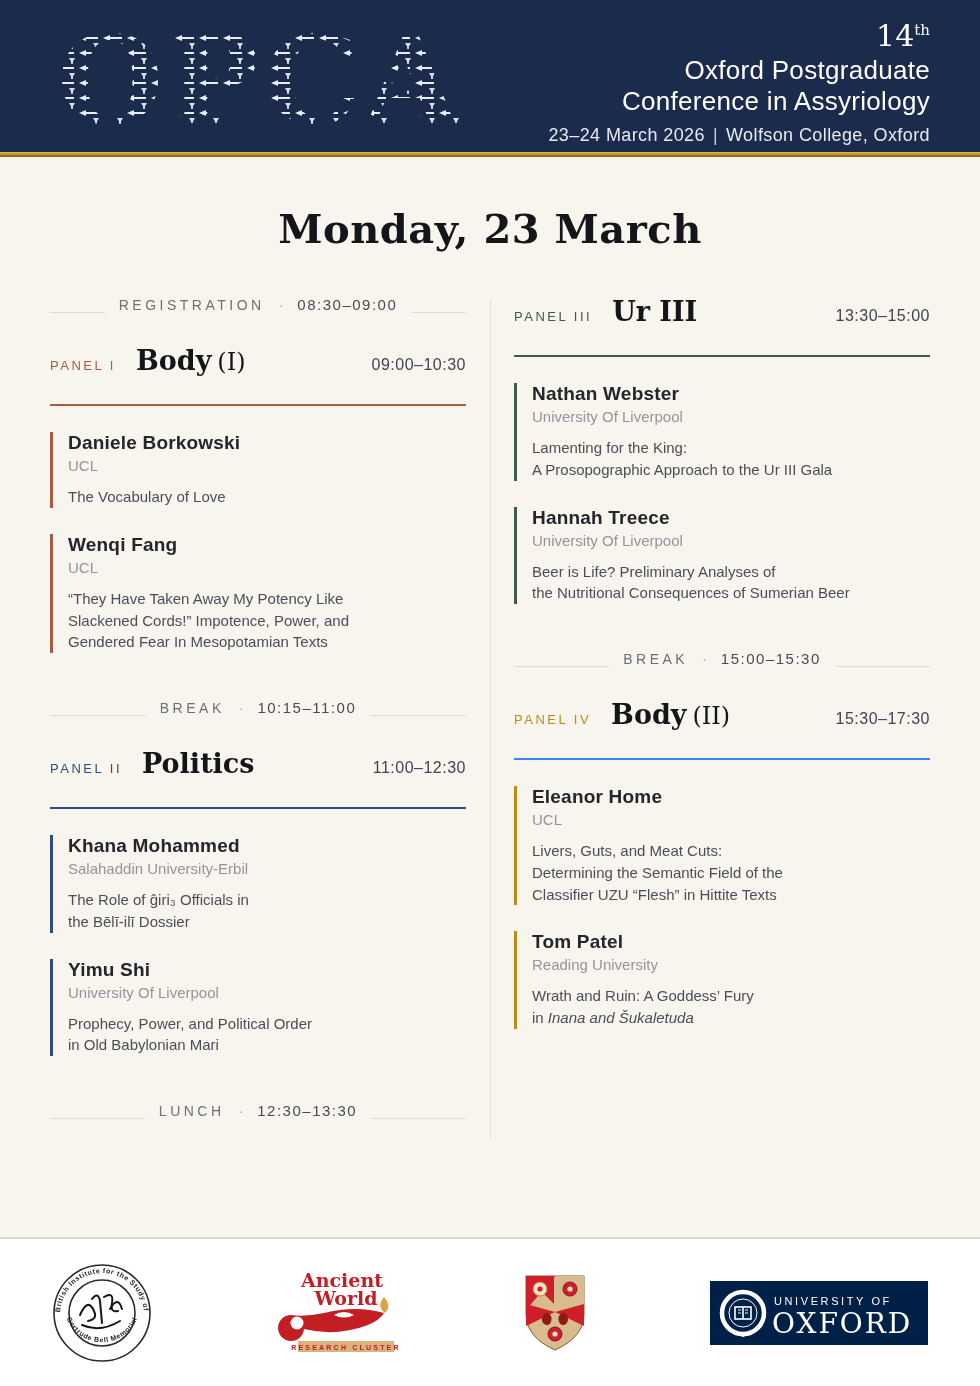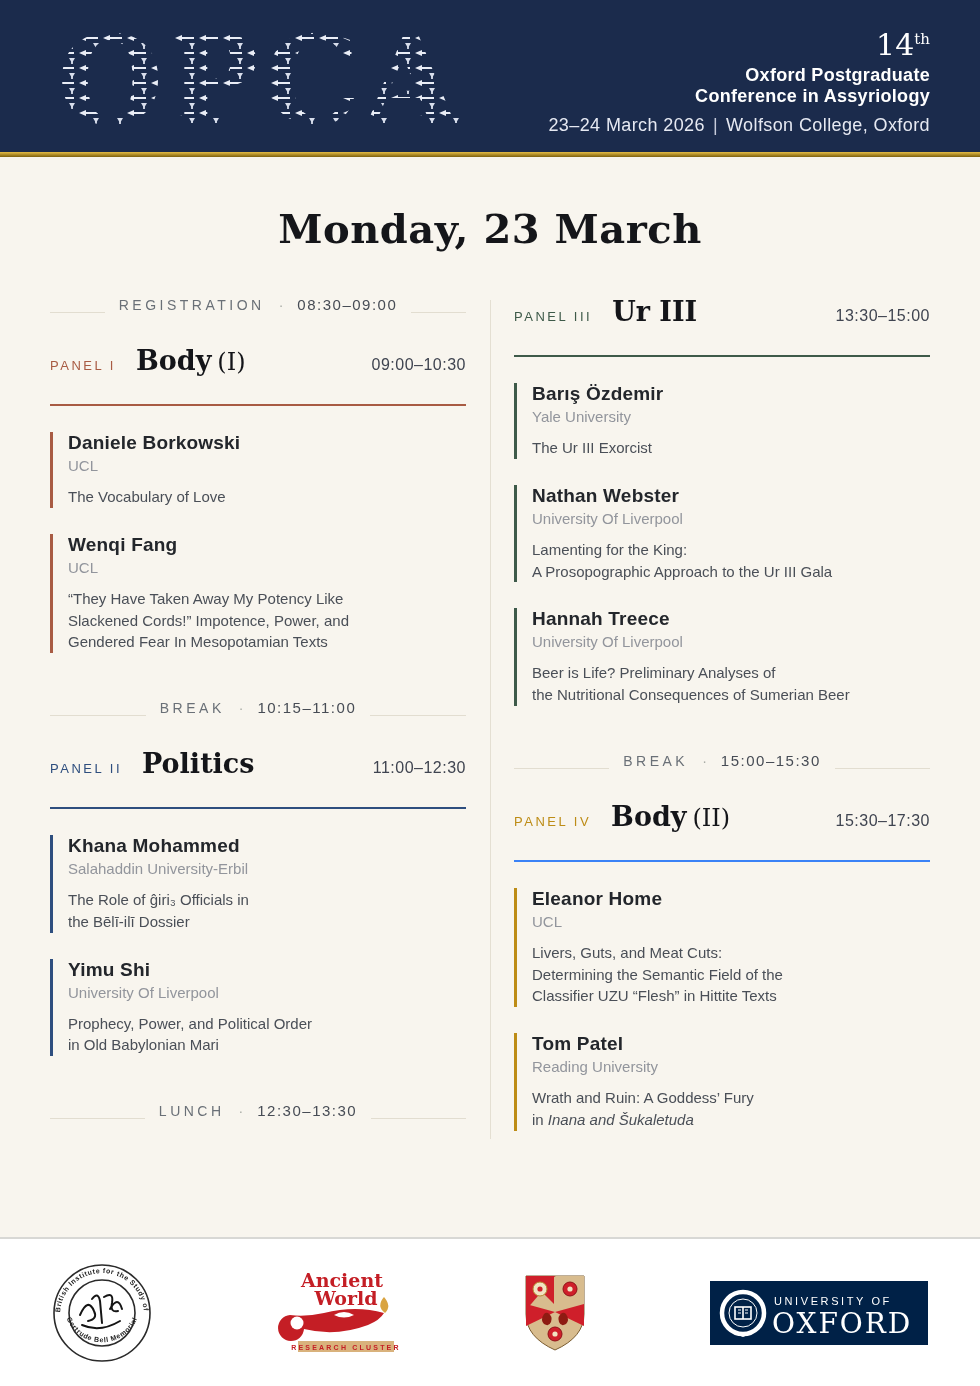--- a/index.html
+++ b/index.html
@@ -24,7 +24,7 @@
     margin-bottom:2px;
   }
   .edition sup { font-size:15px; }
-  .conf-title { font-size:18px; font-weight:bold; letter-spacing:0.3px; }
+  .conf-title { font-size:26px; font-weight:normal; letter-spacing:0.3px; }
   .conf-sub {
     margin-top:8px; font-size:18px; font-weight:400; color:#e6e9f2; letter-spacing:0.4px;
   }

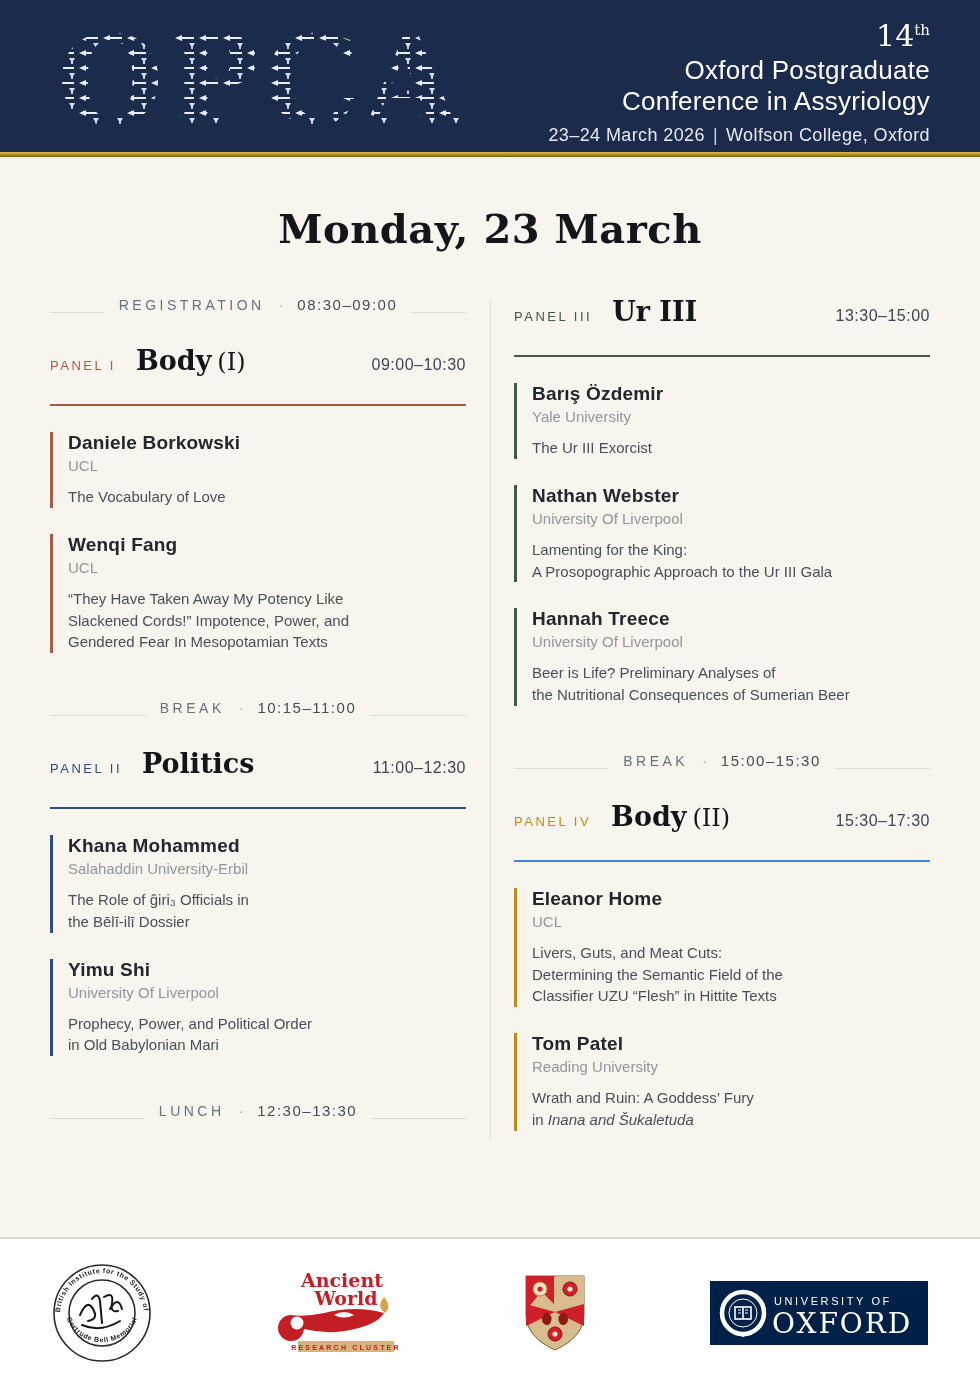--- a/index.html
+++ b/index.html
@@ -205,11 +205,6 @@
             <span class="panel-label">PANEL III</span>
             <span class="panel-title">Ur III</span>
             <span class="panel-time">13:30–15:00</span>
-          </div>
-          <div class="speaker">
-            <div class="speaker-name">Barış Özdemir</div>
-            <div class="speaker-aff">Yale University</div>
-            <div class="speaker-talk">The Ur III Exorcist</div>
           </div>
           <div class="speaker">
             <div class="speaker-name">Nathan Webster</div>

